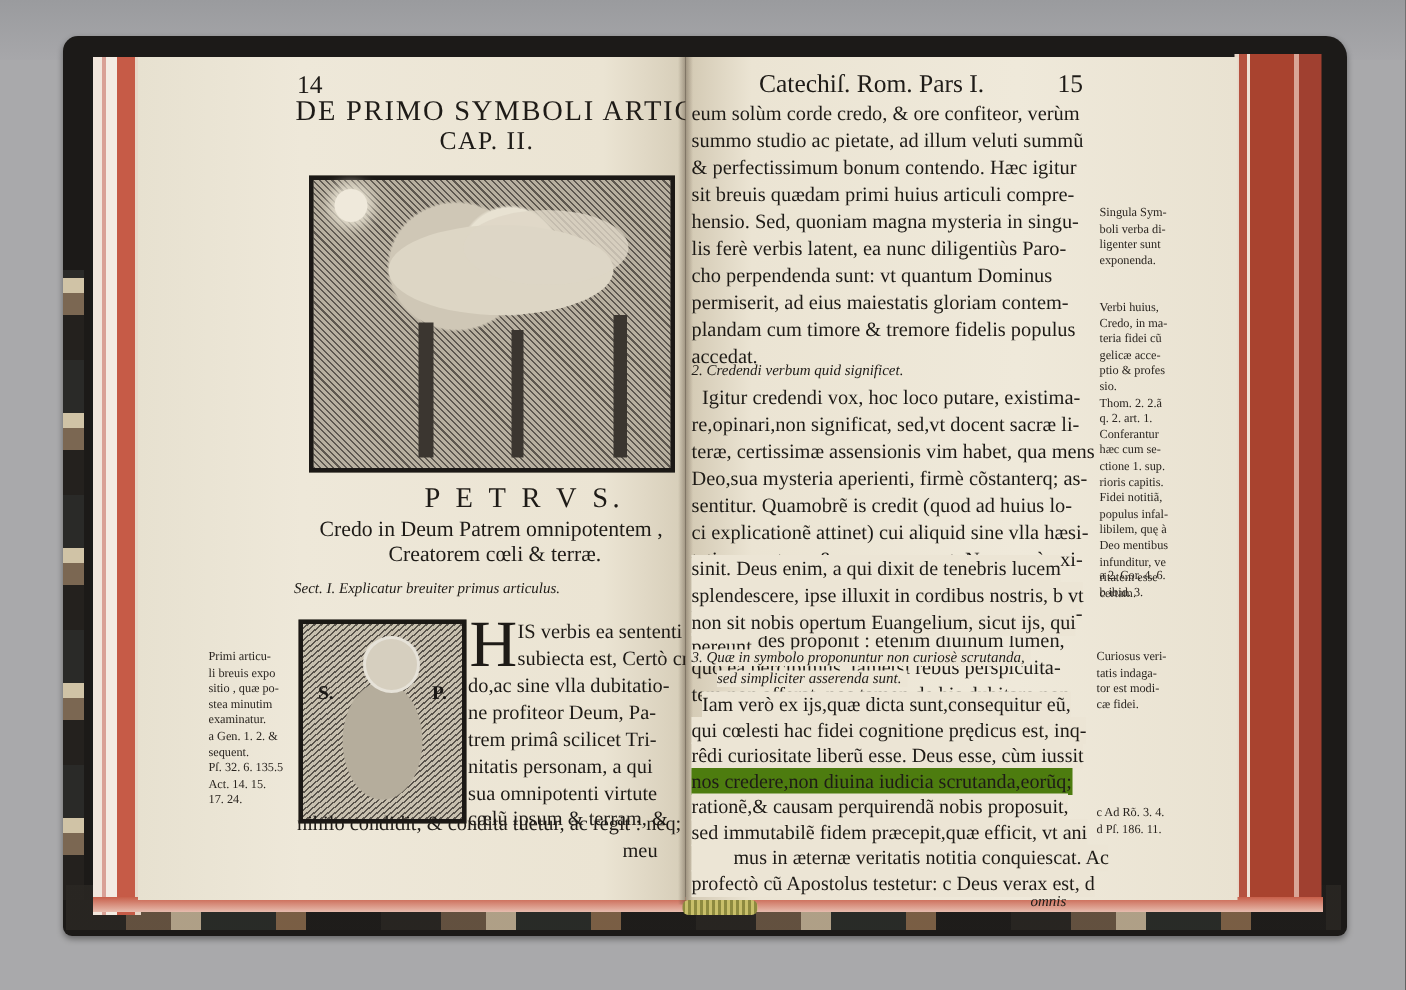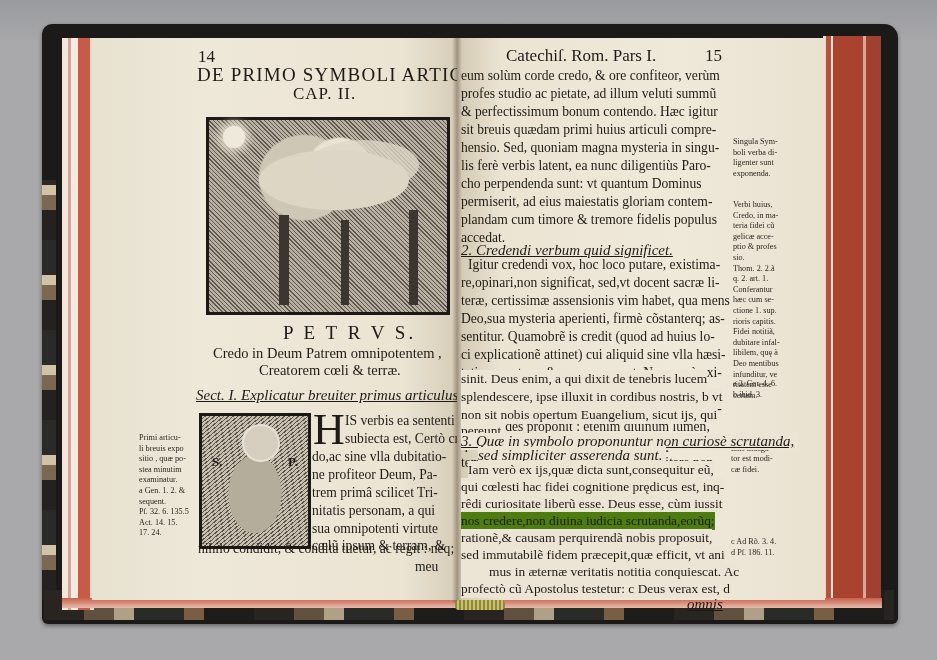--- a/index.html
+++ b/index.html
@@ -110,7 +110,7 @@
 <div class="txt pageno" style="left:705px;top:46px;">15</div>
 
 <div class="txt body" style="left:461px;top:67px;">eum solùm corde credo, &amp; ore confiteor, verùm</div>
-<div class="txt body" style="left:461px;top:85px;">profes studio ac pietate, ad illum veluti summũ</div>
+<div class="txt body" style="left:461px;top:85px;">summo studio ac pietate, ad illum veluti summũ</div>
 <div class="txt body" style="left:461px;top:103px;">&amp; perfectissimum bonum contendo. Hæc igitur</div>
 <div class="txt body" style="left:461px;top:121px;">sit breuis quædam primi huius articuli compre-</div>
 <div class="txt body" style="left:461px;top:139px;">hensio. Sed, quoniam magna mysteria in singu-</div>

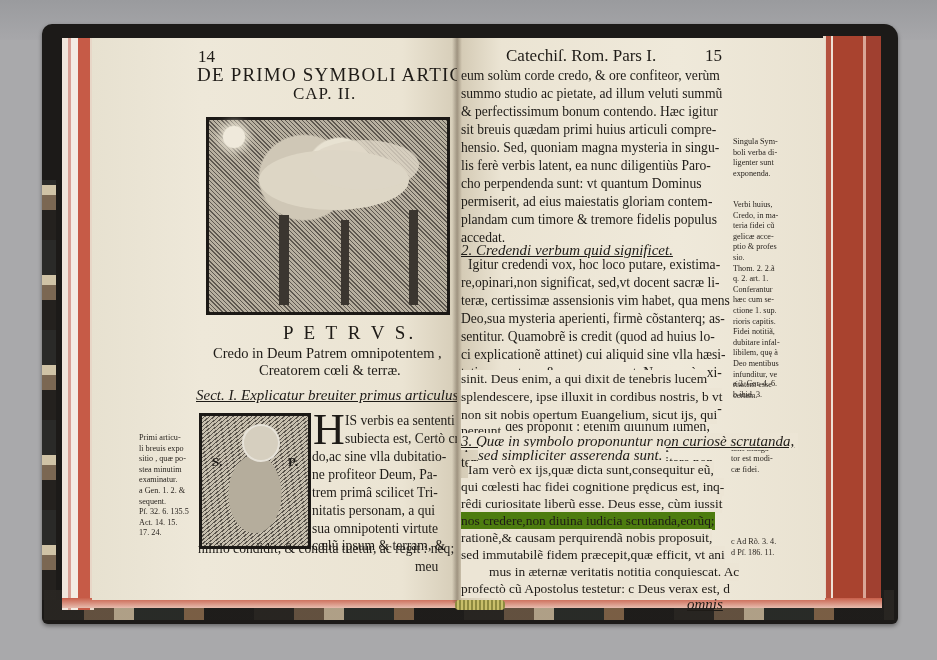--- a/index.html
+++ b/index.html
@@ -21,7 +21,7 @@
   .title{font-size:19px;letter-spacing:1.2px;}
   .cap{font-size:17px;letter-spacing:1px;}
   .body{font-size:13.6px;line-height:18.4px;}
-  .ital{font-style:italic;font-size:15px;text-decoration:underline;}
+  .ital{font-style:italic;font-size:10px;}
   .note{font-size:8.2px;line-height:10.6px;color:#2a2520;}
   .woodcut{position:absolute;border:3px solid #1b1815;background:
     radial-gradient(ellipse at 55% 28%,#e8e2d2 0 18%,transparent 19%),

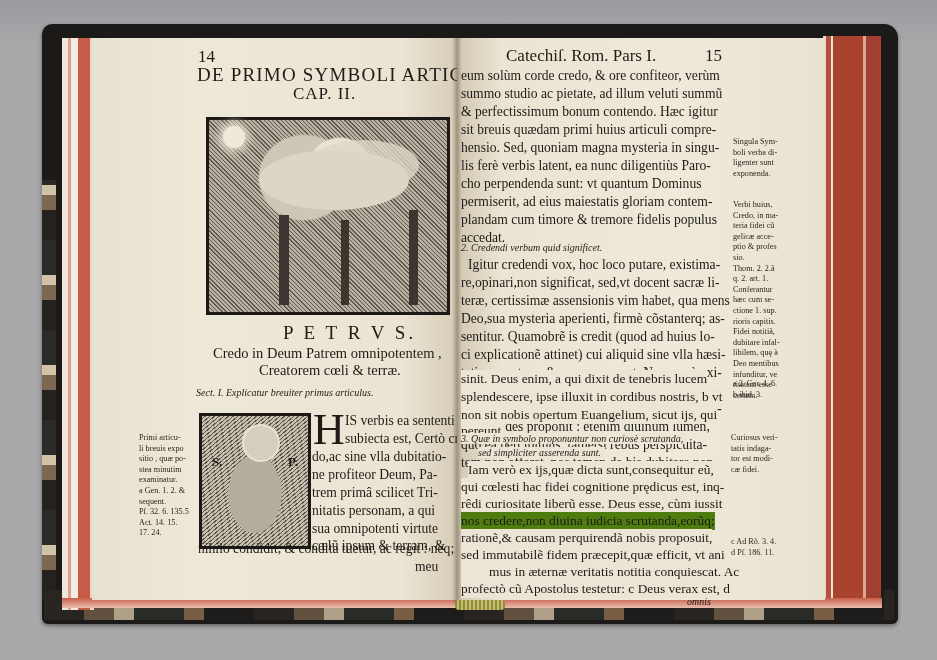--- a/index.html
+++ b/index.html
@@ -158,7 +158,7 @@
     <div>ctione 1. sup.</div>
     <div>rioris capitis.</div>
     <div>Fidei notitiã,</div>
-    <div>dubitare infal-</div>
+    <div>populus infal-</div>
     <div>libilem, quę à</div>
     <div>Deo mentibus</div>
     <div>infunditur, ve</div>

